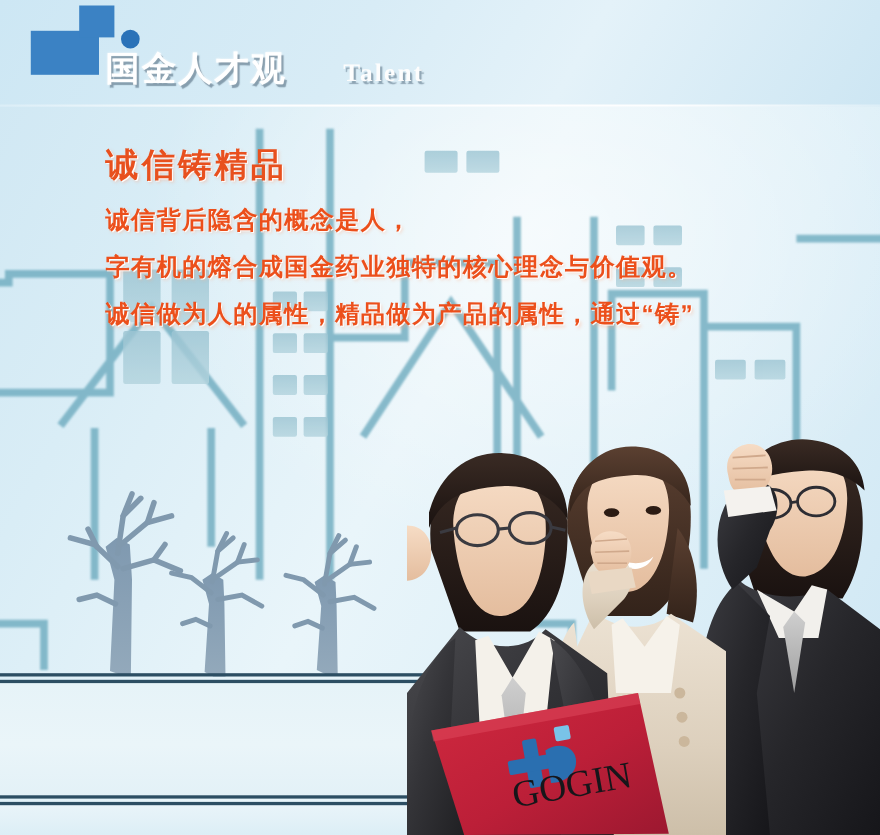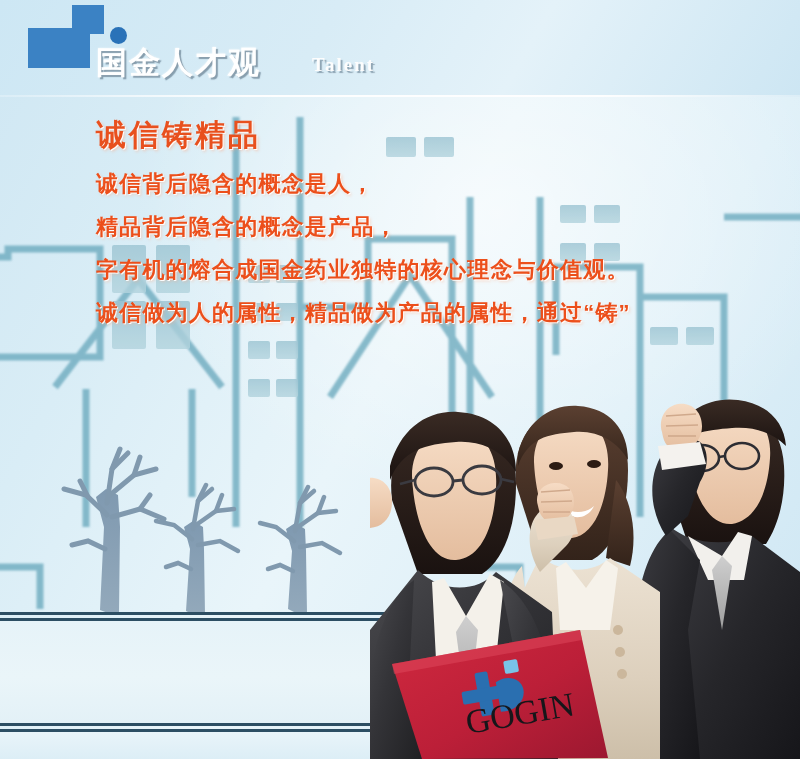--- a/index.html
+++ b/index.html
@@ -53,7 +53,7 @@
   #hdr-sub {
     position:absolute; left:312px; top:55px;
     font-family:"Liberation Serif", serif;
-    font-size:19px; font-weight:700; letter-spacing:2px;
+    font-size:23px; font-weight:700; letter-spacing:2px;
     color:#fdfdfd;
     text-shadow: 2px 2px 1px rgba(80,105,125,0.55);
     line-height:1;

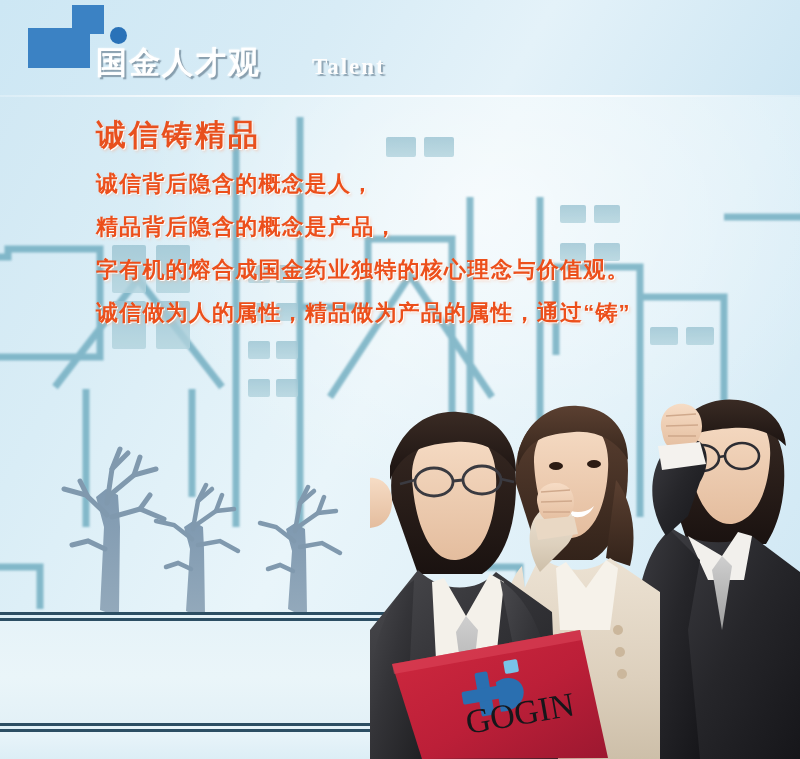--- a/index.html
+++ b/index.html
@@ -86,7 +86,7 @@
 
   
   #copy {
-    position:absolute; left:96px; top:116px; width:660px;
+    position:absolute; left:96px; top:132px; width:660px;
   }
   .head-line {
     font-size:30px; font-weight:700; letter-spacing:3px;

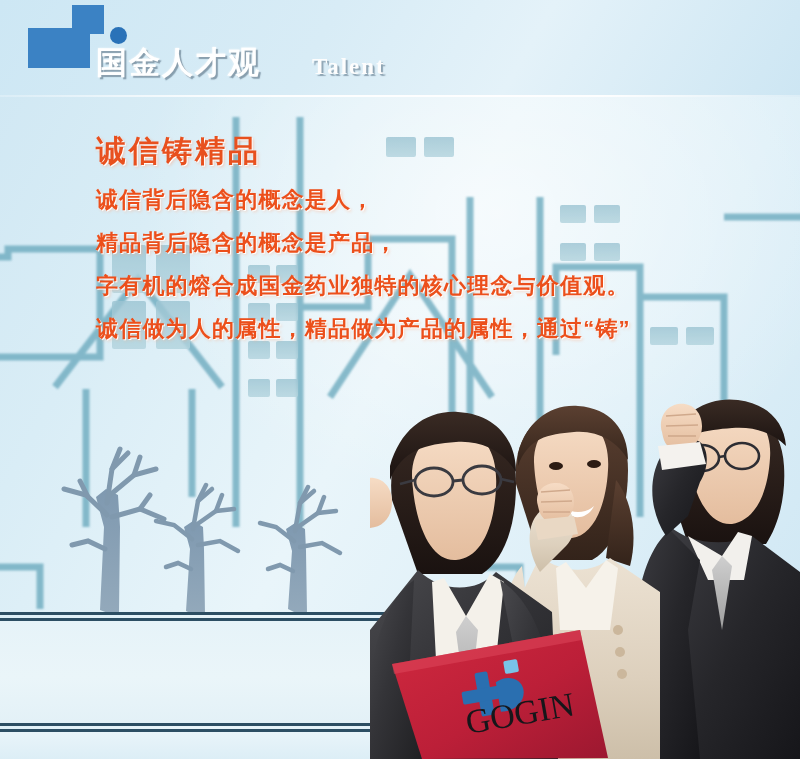--- a/index.html
+++ b/index.html
@@ -370,7 +370,6 @@
   <div id="copy">
     <div class="head-line">诚信铸精品</div>
     <div class="body-line">诚信背后隐含的概念是人，</div>
-    <div class="body-line">精品背后隐含的概念是产品，</div>
     <div class="body-line">字有机的熔合成国金药业独特的核心理念与价值观。</div>
     <div class="body-line">诚信做为人的属性，精品做为产品的属性，通过“铸”</div>
   </div>

